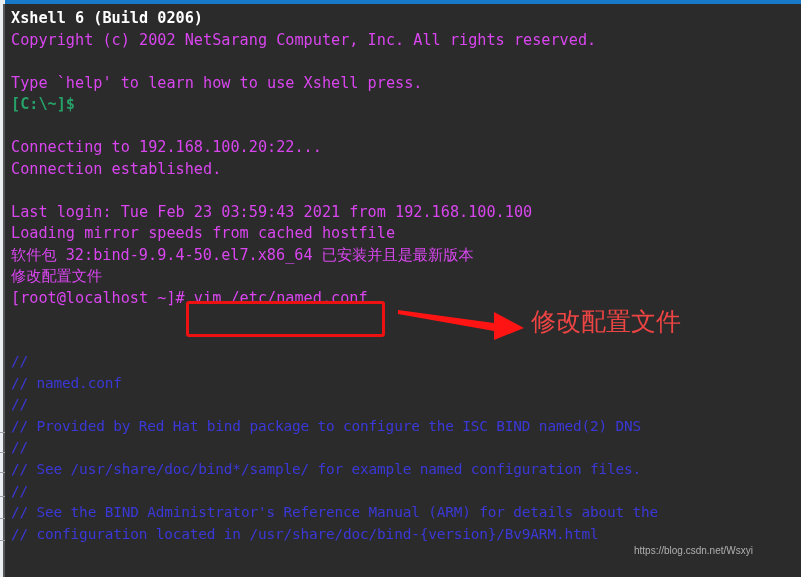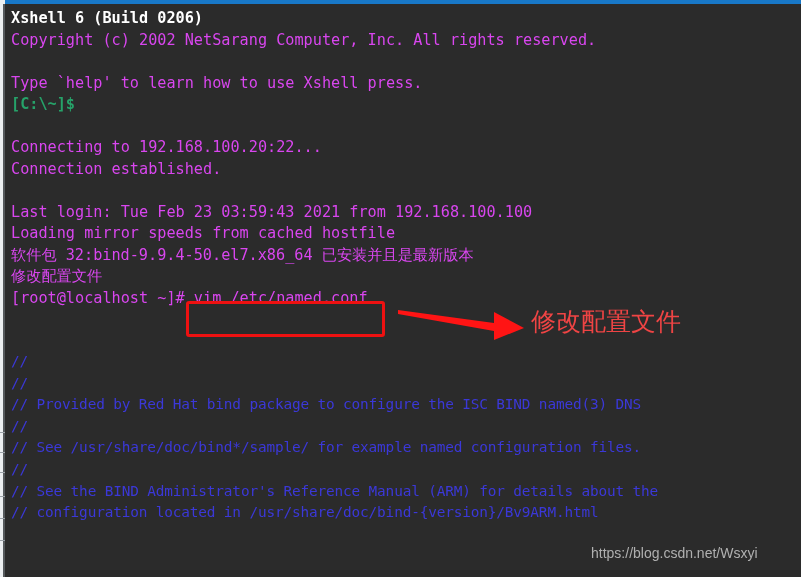--- a/index.html
+++ b/index.html
@@ -169,6 +169,7 @@
 
     <div class="vim">
         <div class="vline comment">//</div>
+        <div class="vline comment">// named.conf</div>
         <div class="vline comment">//</div>
         <div class="vline comment">// Provided by Red Hat bind package to configure the ISC BIND named(3) DNS</div>
         <div class="vline comment">//</div>

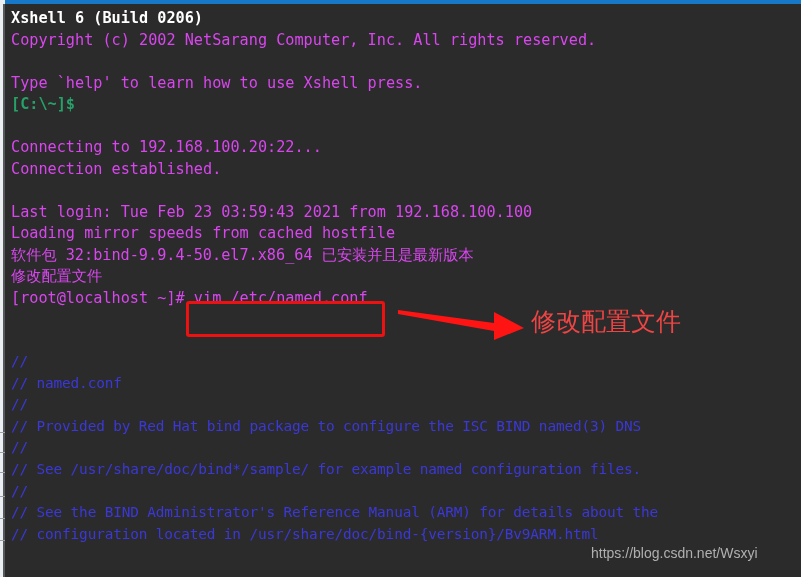--- a/index.html
+++ b/index.html
@@ -171,7 +171,7 @@
         <div class="vline comment">//</div>
         <div class="vline comment">// named.conf</div>
         <div class="vline comment">//</div>
-        <div class="vline comment">// Provided by Red Hat bind package to configure the ISC BIND named(3) DNS</div>
+        <div class="vline comment">// Provided by Red Hat bind package to configure the ISC BIND named(2) DNS</div>
         <div class="vline comment">//</div>
         <div class="vline comment">// See /usr/share/doc/bind*/sample/ for example named configuration files.</div>
         <div class="vline comment">//</div>

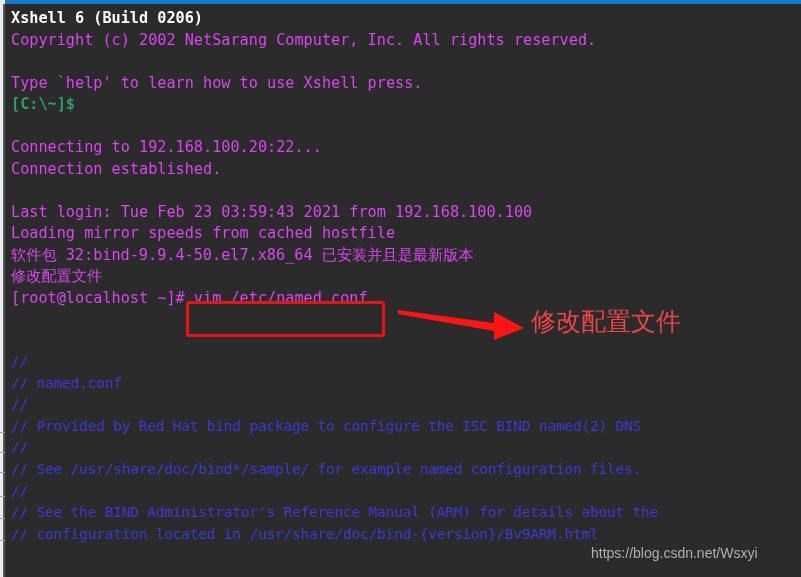--- a/index.html
+++ b/index.html
@@ -131,10 +131,10 @@
   
   .watermark {
     position: absolute;
-    left: 591px;
+    left: 634px;
     top: 545px;
     font-family: "Liberation Sans", sans-serif;
-    font-size: 14px;
+    font-size: 10px;
     color: #b0b0b0;
     white-space: nowrap;
   }

